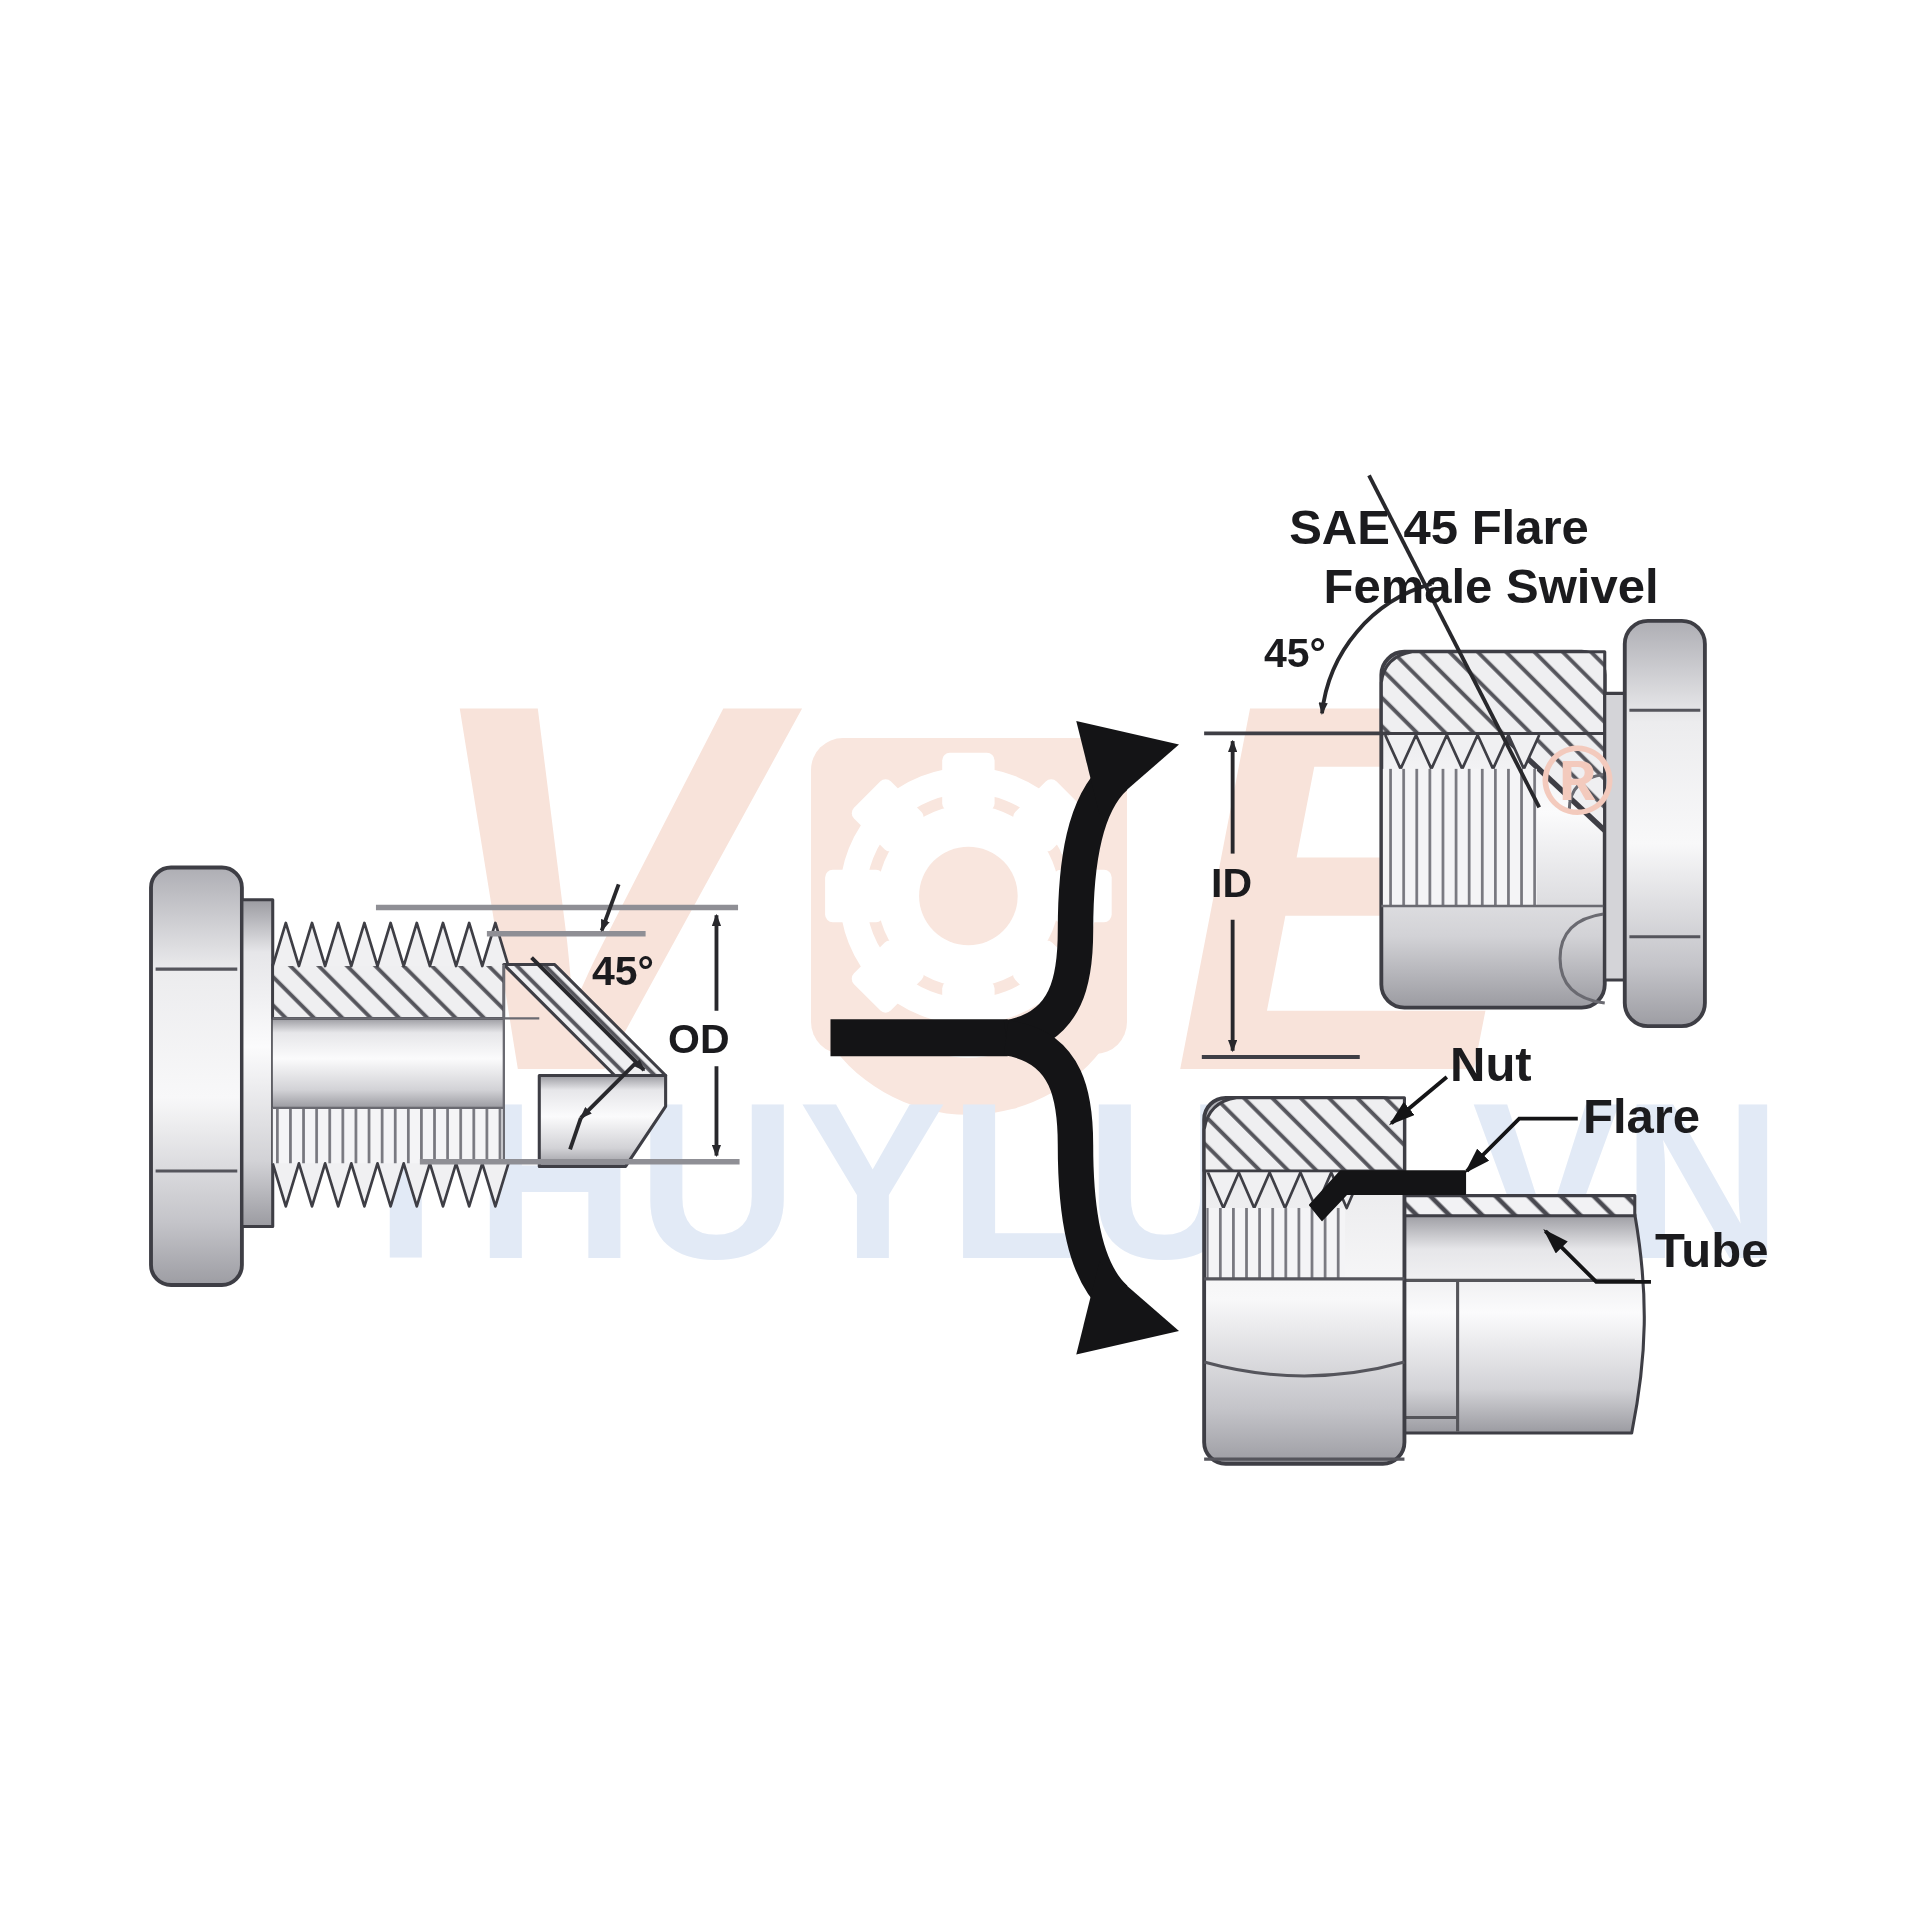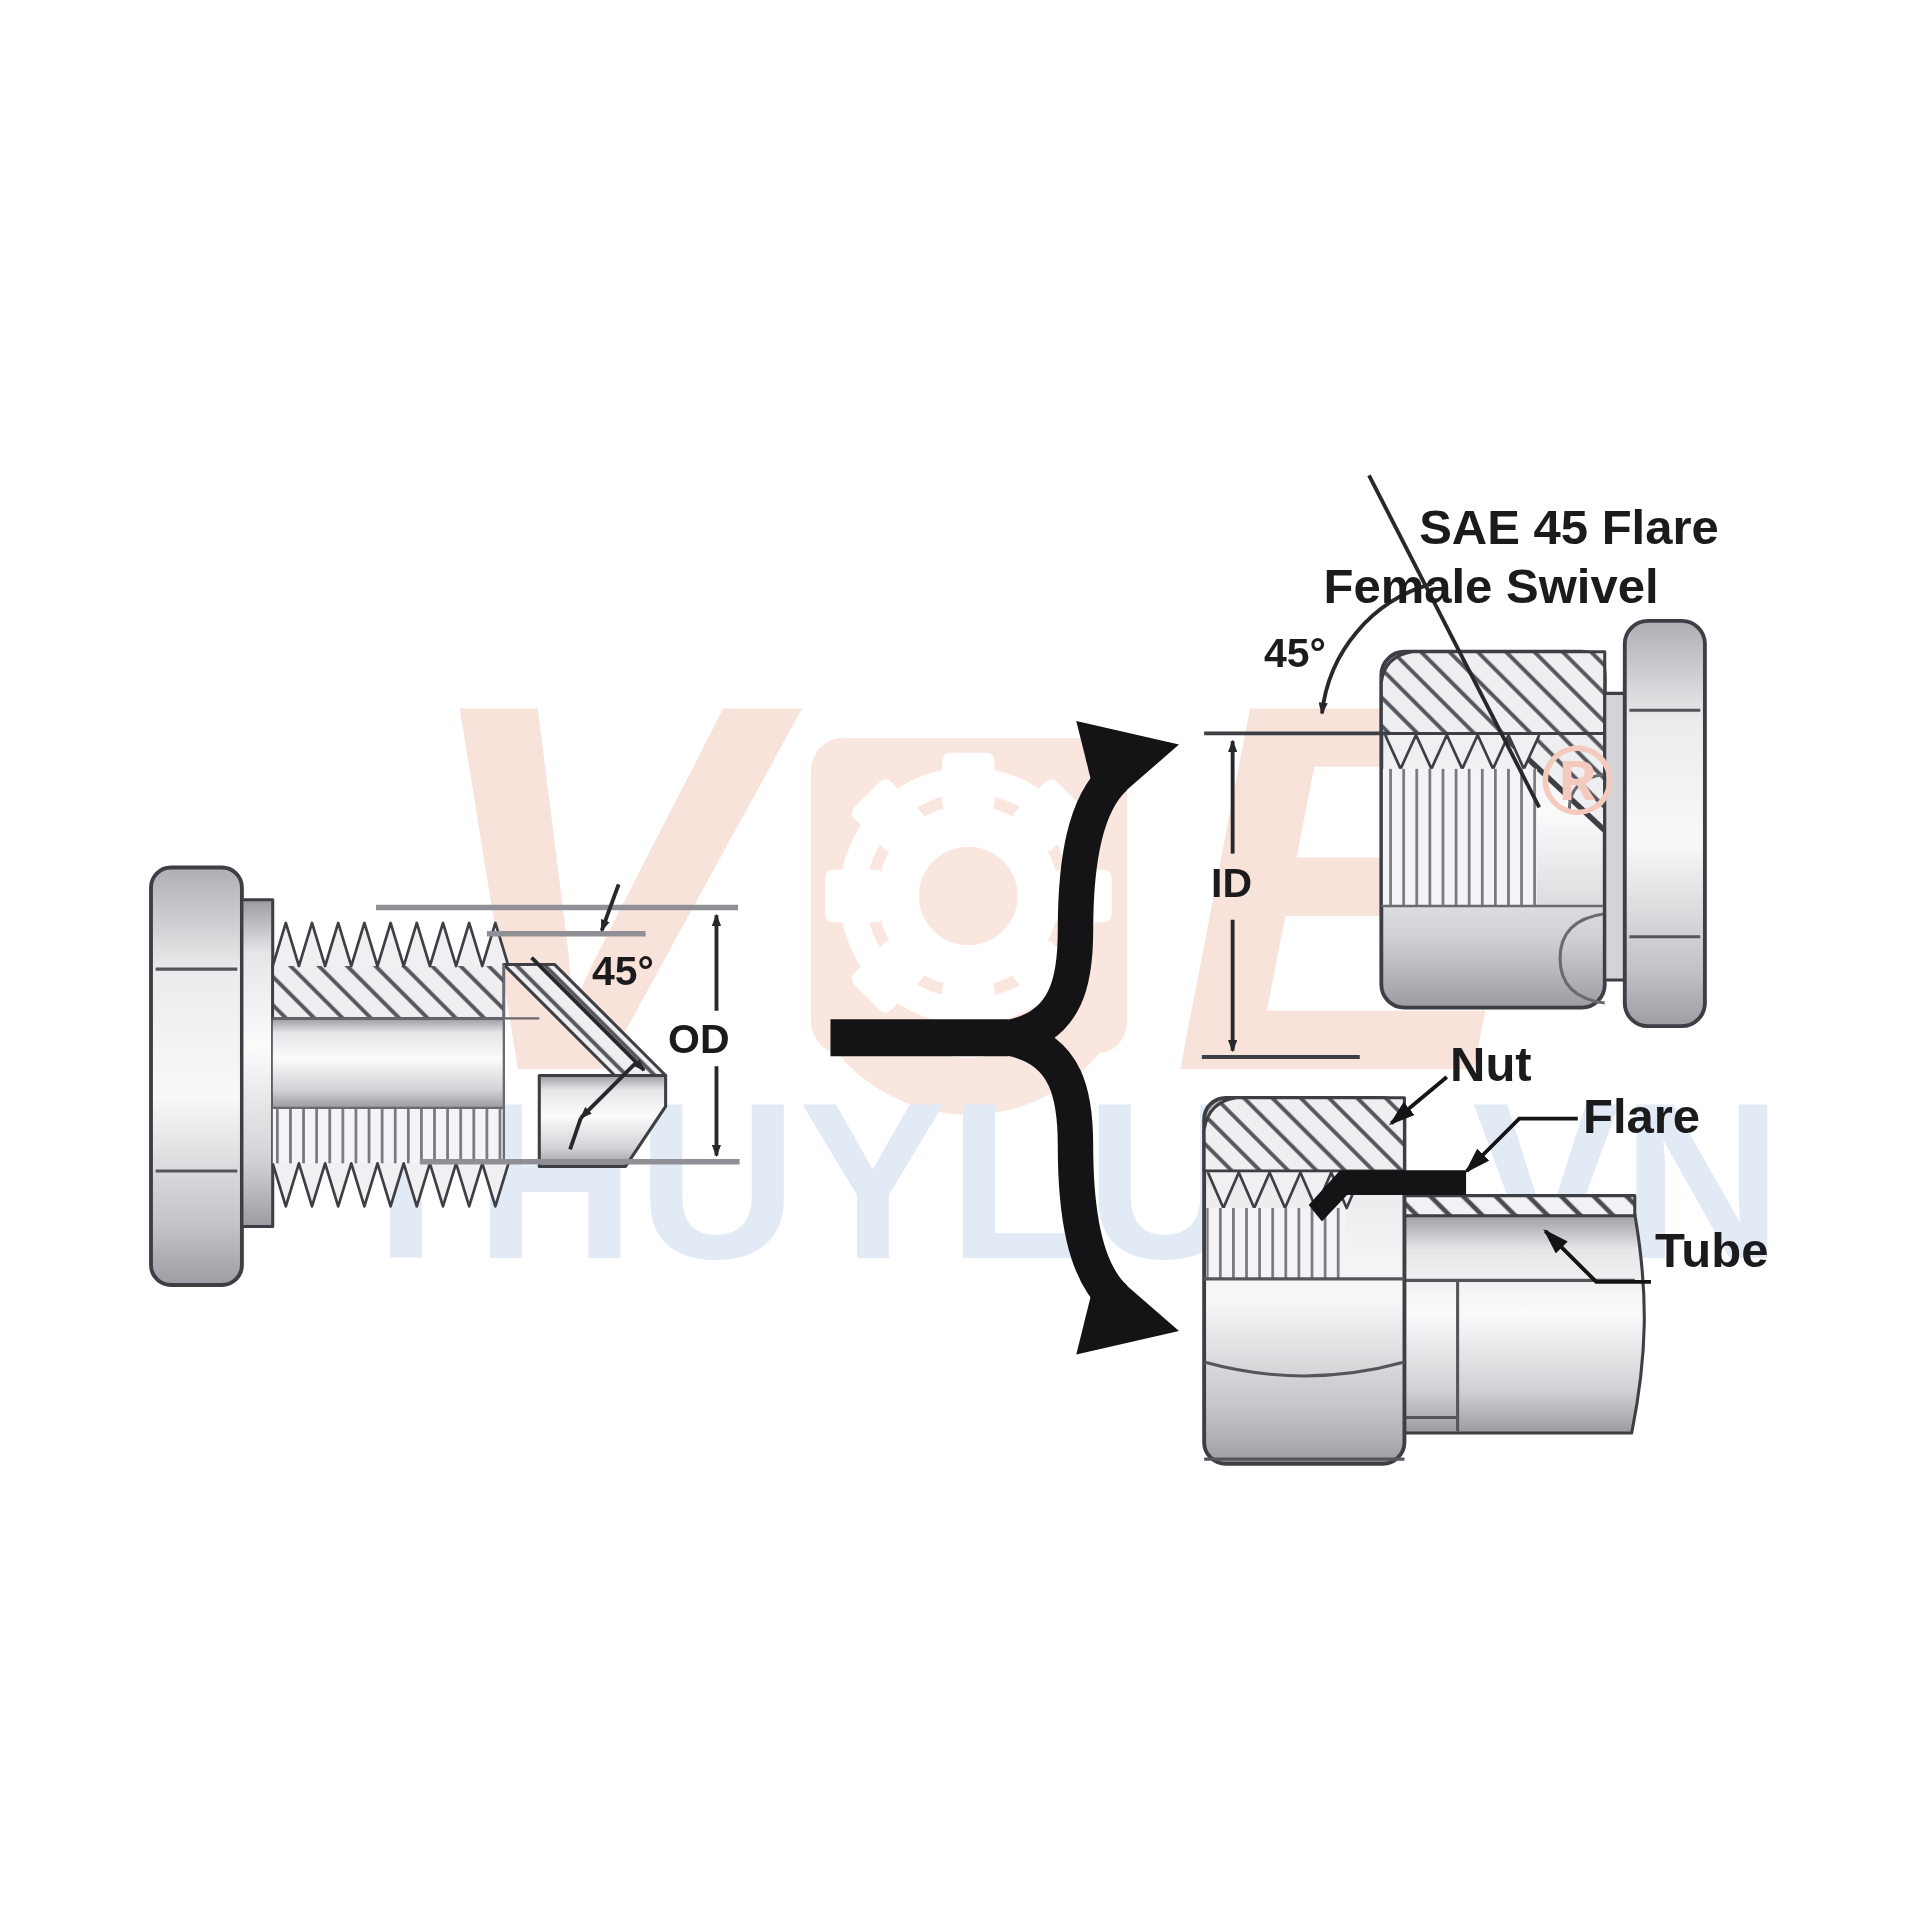--- a/index.html
+++ b/index.html
@@ -197,7 +197,7 @@
   <div class="wm wm-reg" style="left:1541px;top:730px;color:#f3cabd;">®</div>
 
 
-  <div class="lbl lbl-title center" style="left:1388px;top:499px;width:362px;">SAE 45 Flare</div>
+  <div class="lbl lbl-title center" style="left:1258px;top:499px;width:362px;">SAE 45 Flare</div>
   <div class="lbl lbl-title center" style="left:1310px;top:558px;width:362px;">Female Swivel</div>
 
   <div class="lbl lbl-dim" style="left:592px;top:948px;">45°</div>

